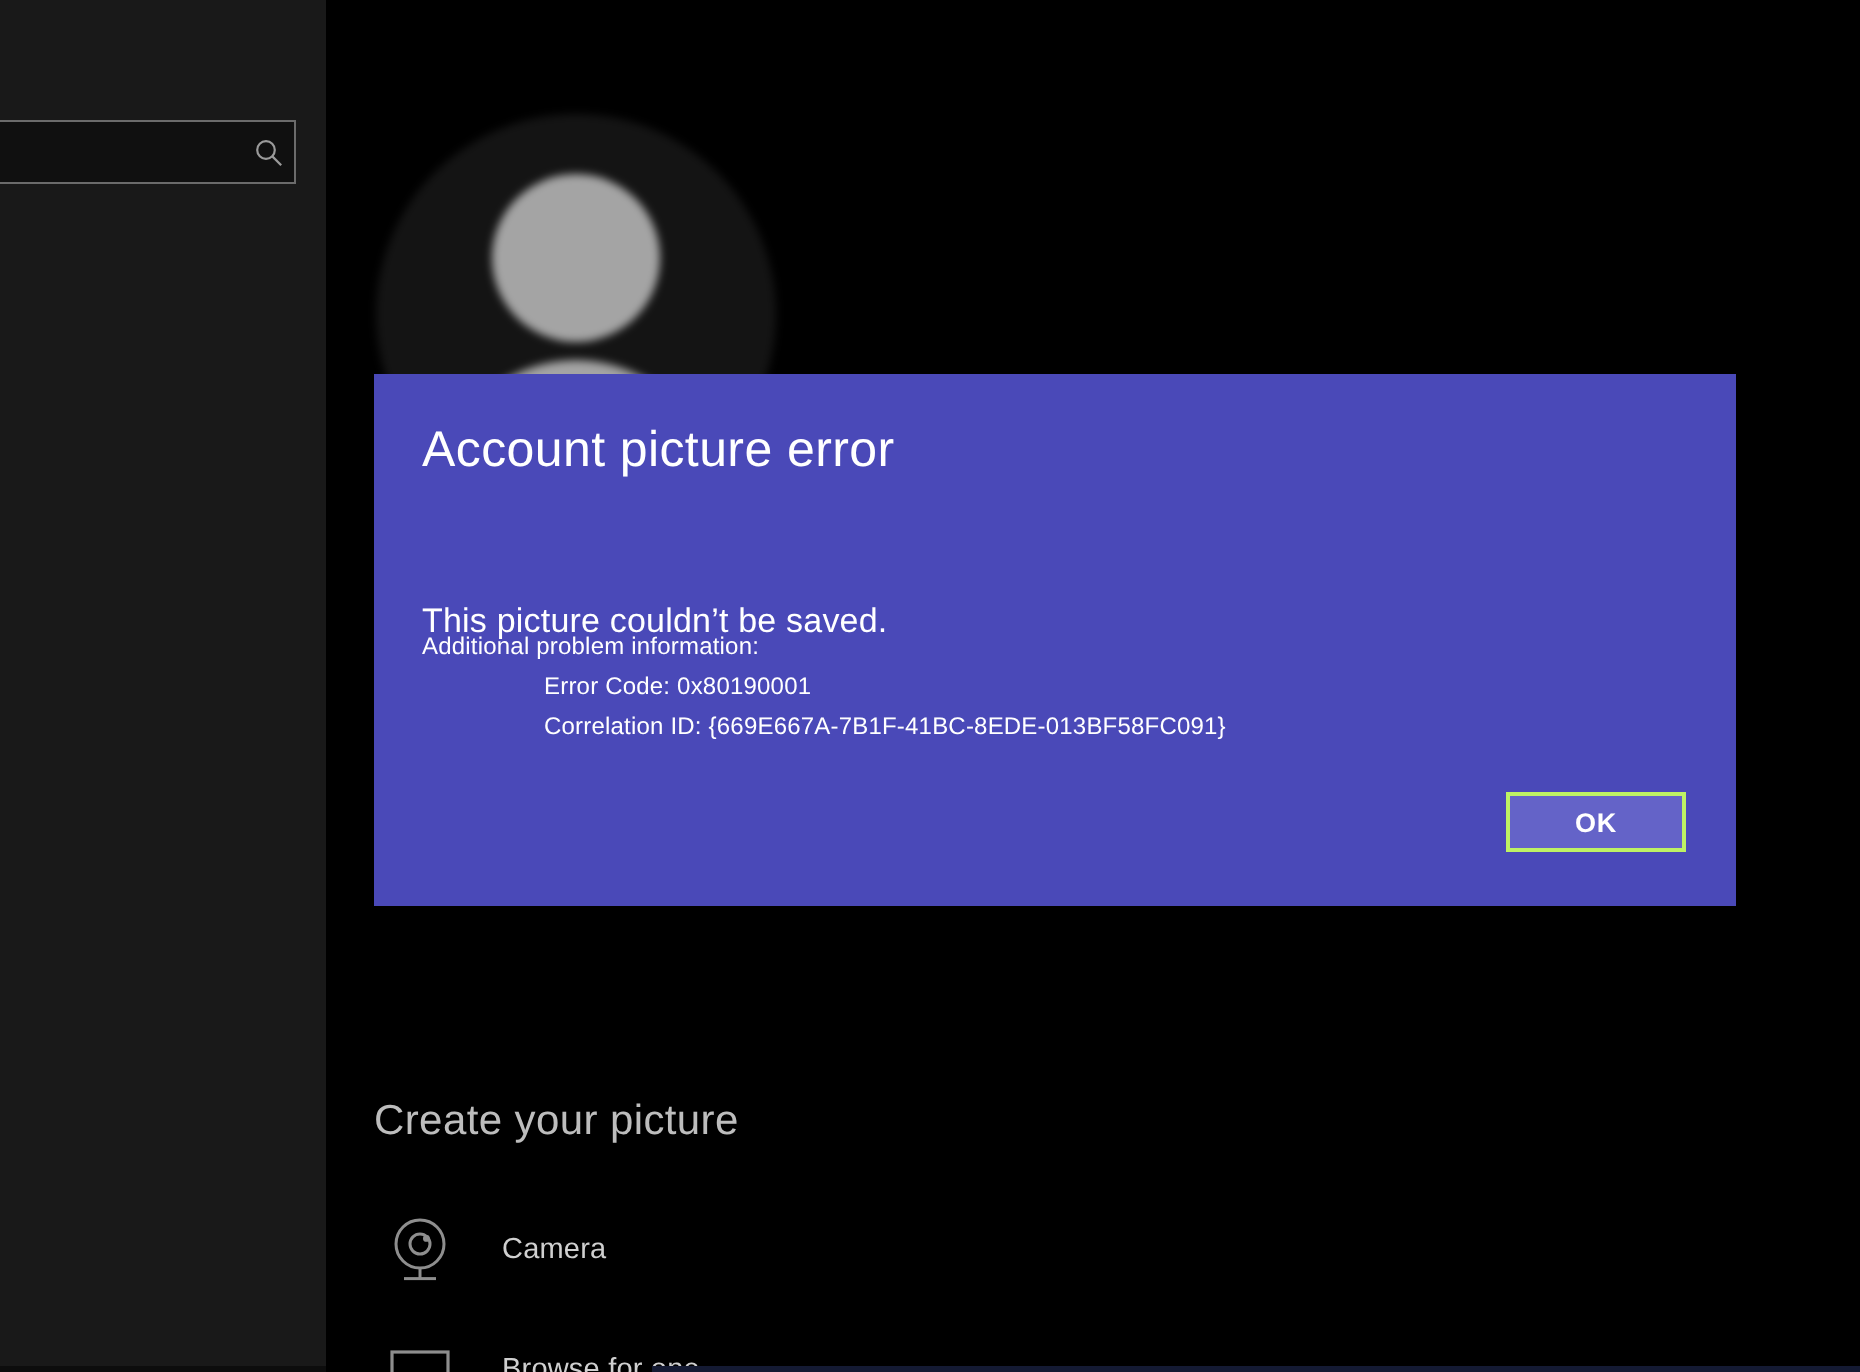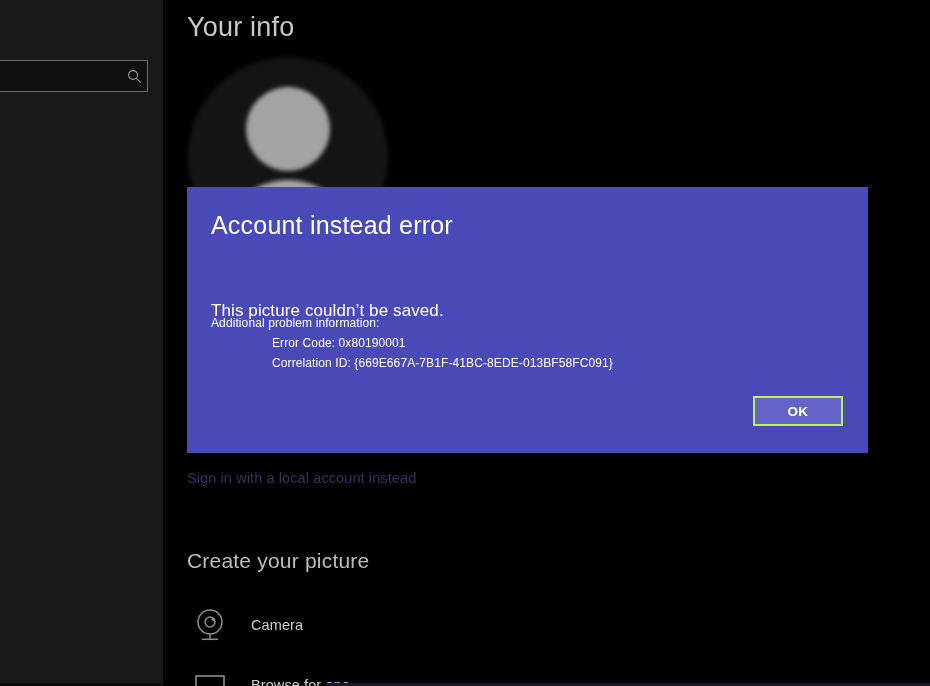--- a/index.html
+++ b/index.html
@@ -211,7 +211,6 @@
 
   <div id="content">
 
-    <div id="page-title">Your info</div>
 
     <div id="avatar">
       <div class="head"></div>

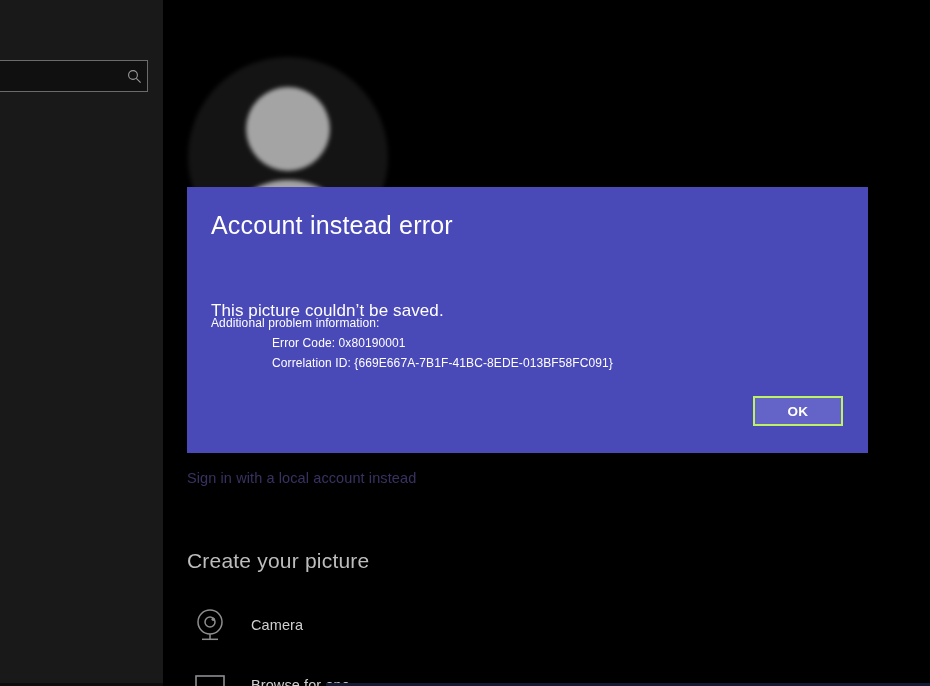--- a/index.html
+++ b/index.html
@@ -248,7 +248,7 @@
 
   <div id="error-dialog">
 
-    <div id="dialog-title">Account instead error</div>
+    <div id="dialog-title">Account picture error</div>
 
     <div id="dialog-message">This picture couldn’t be saved.</div>
 

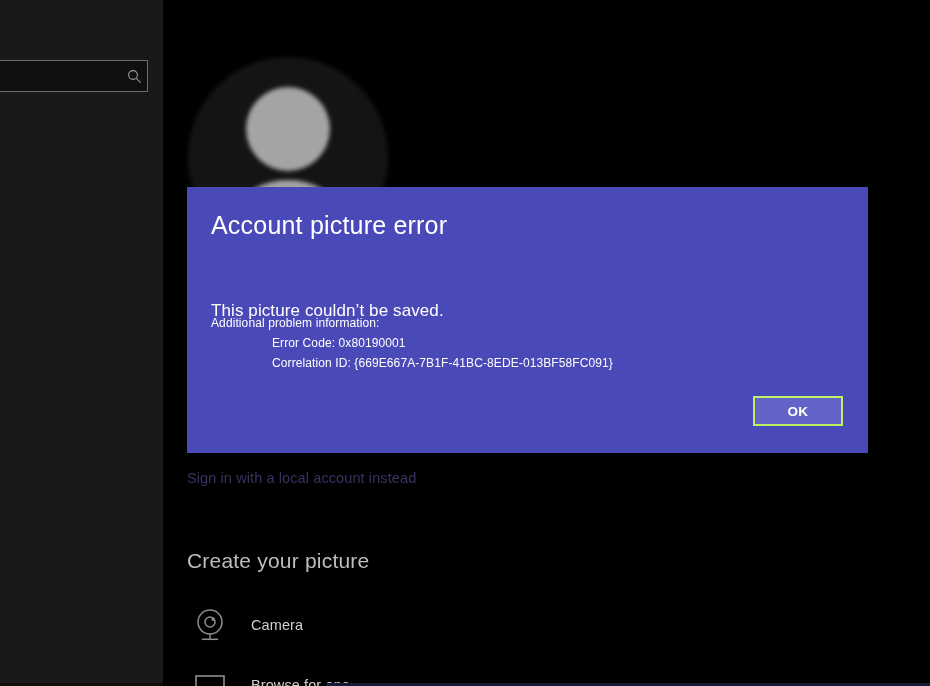--- a/index.html
+++ b/index.html
@@ -217,7 +217,6 @@
       <div class="body"></div>
     </div>
 
-    <div id="local-account-link">Sign in with a local account instead</div>
 
     <div id="create-heading">Create your picture</div>
 

